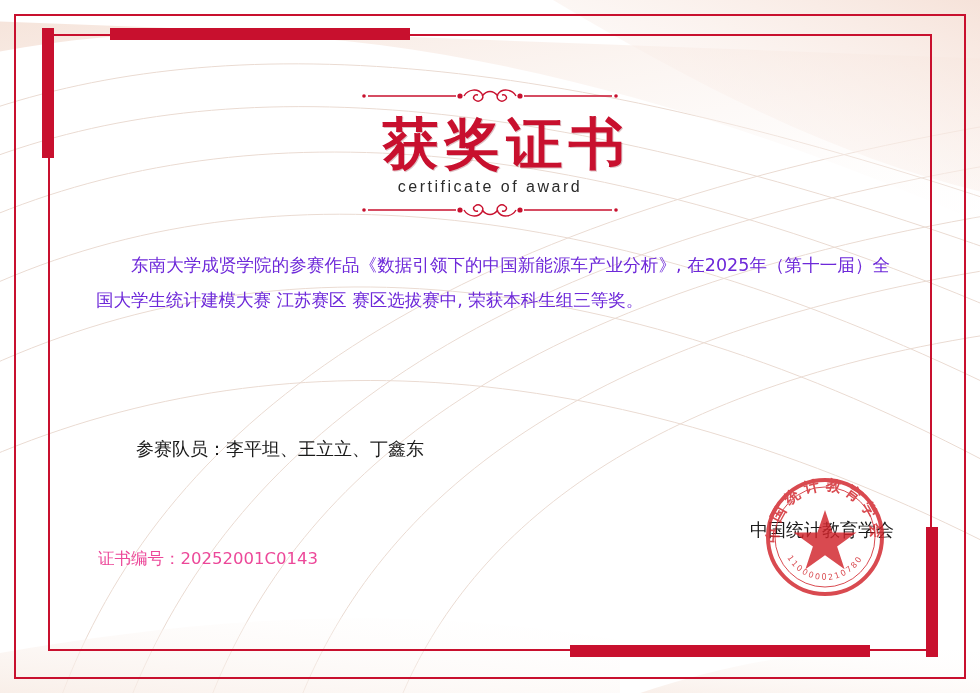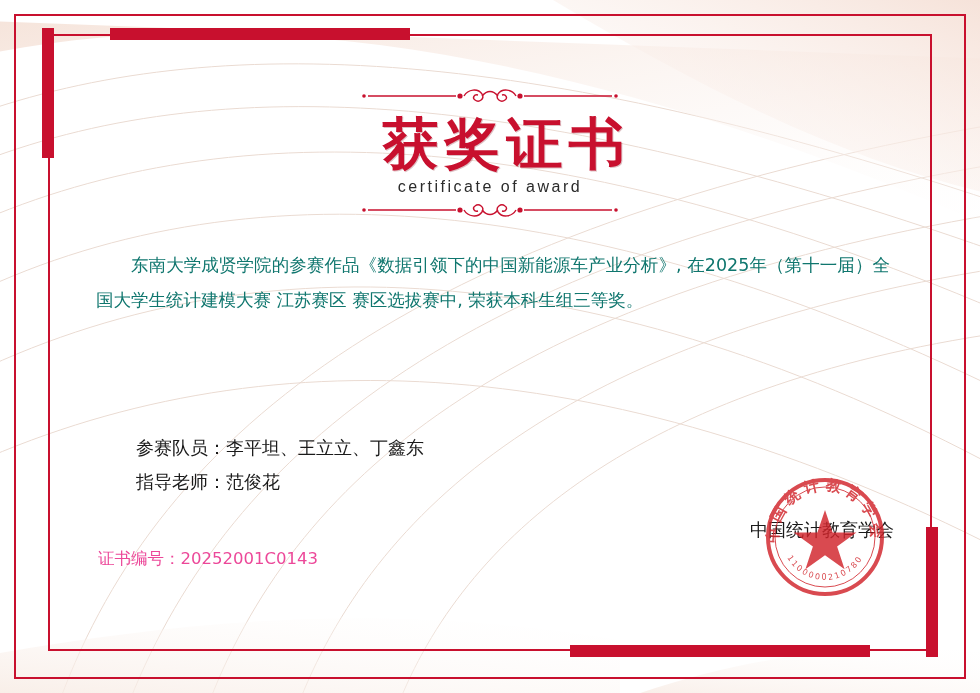--- a/index.html
+++ b/index.html
@@ -117,7 +117,7 @@
     font-family: "DejaVu Sans", sans-serif;
     font-size: 17.5px;
     line-height: 2.0;
-    color: #0f766e;
+    color: #6d28d9;
     text-align: justify;
     text-indent: 2em;
   }

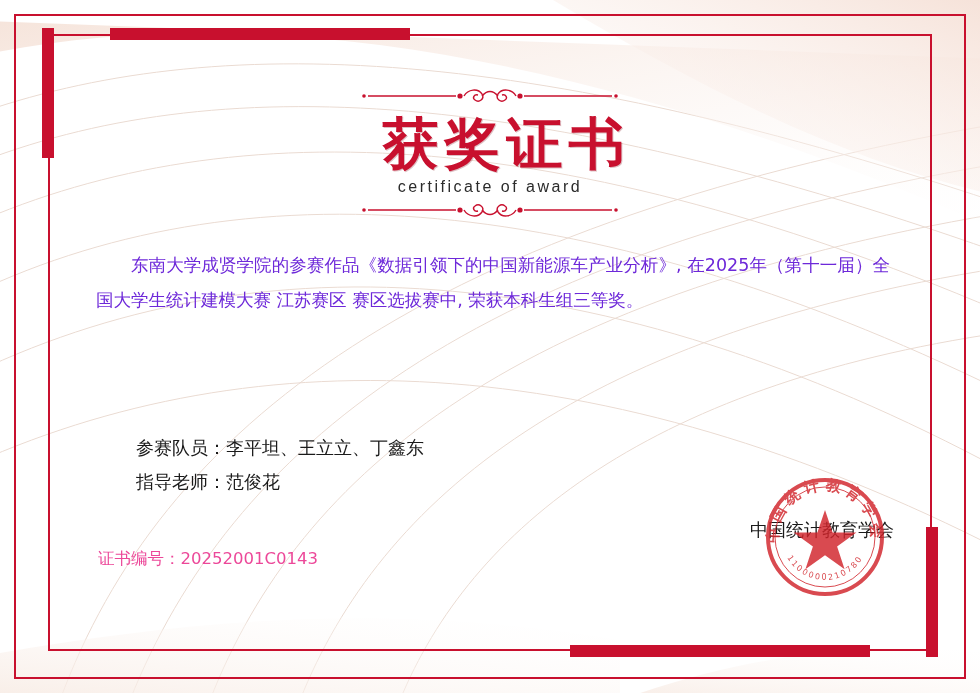--- a/index.html
+++ b/index.html
@@ -127,7 +127,7 @@
     position: absolute;
     left: 136px;
     top: 432px;
-    font-family: Liberation Mono, monospace;
+    font-family: Liberation Sans, sans-serif;
     font-size: 18px;
     line-height: 1.9;
     color: #1a1a1a;

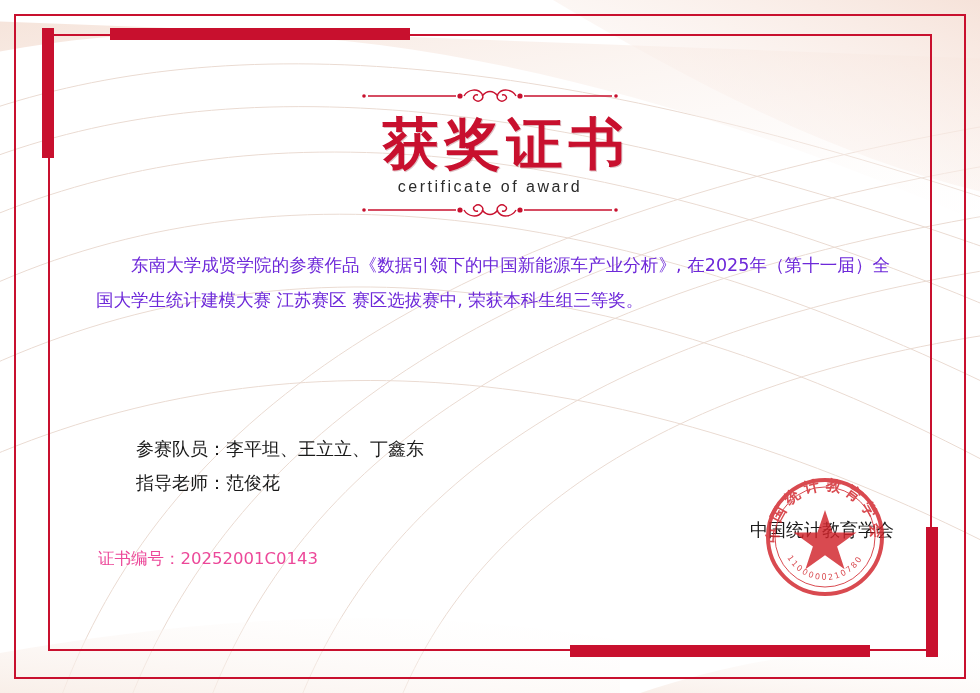--- a/index.html
+++ b/index.html
@@ -262,9 +262,6 @@
     <div class="row">
       <span>参赛队员：</span><span>李平坦、王立立、丁鑫东</span>
     </div>
-    <div class="row">
-      <span>指导老师：</span><span>范俊花</span>
-    </div>
   </div>
 
   <div class="cert-number">

